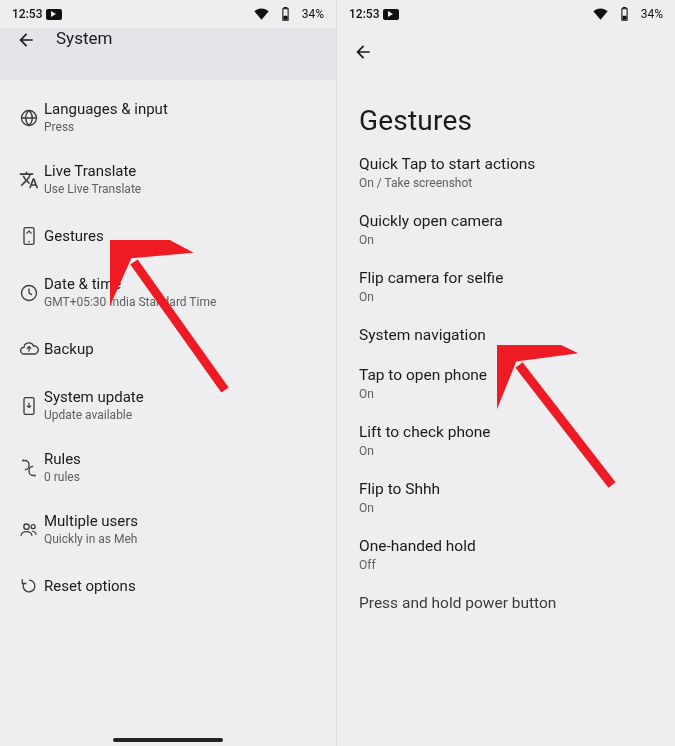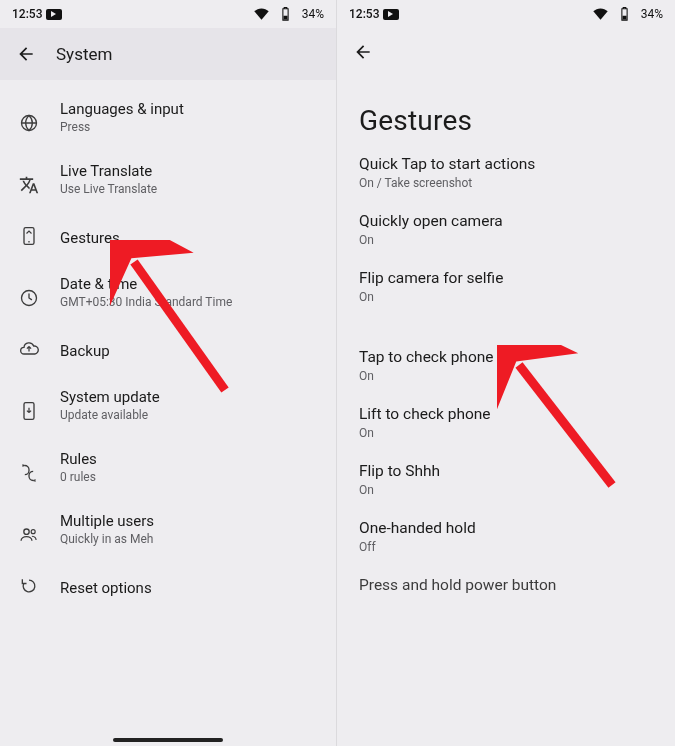--- a/index.html
+++ b/index.html
@@ -15,7 +15,7 @@
   .yt-icon { width: 16px; height: 11px; background: #111; border-radius: 2px; position: relative; }
   .yt-icon::after { content: ""; position: absolute; left: 5px; top: 2.5px; border-left: 5px solid #eeedf0; border-top: 3px solid transparent; border-bottom: 3px solid transparent; }
   .wifi-icon svg, .batt-icon svg { display: block; }
-  .header { display: flex; align-items: center; height: 52px; padding: 0 14px; gap: 18px; background: #e6e4e9; }
+  .header { display: flex; align-items: flex-start; height: 52px; padding: 0 14px; gap: 18px; background: #e6e4e9; }
   .back-btn { width: 24px; height: 24px; display: flex; align-items: center; justify-content: center; cursor: pointer; }
   .header-title { font-size: 17px; font-weight: 400; color: #1b1b1b; }
   .list { padding: 6px 0 0 0; }

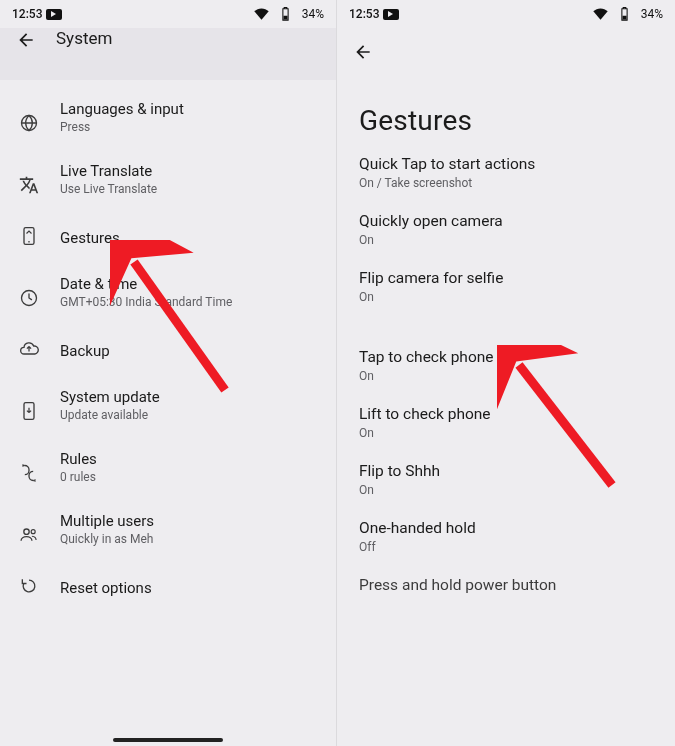--- a/index.html
+++ b/index.html
@@ -19,7 +19,7 @@
   .back-btn { width: 24px; height: 24px; display: flex; align-items: center; justify-content: center; cursor: pointer; }
   .header-title { font-size: 17px; font-weight: 400; color: #1b1b1b; }
   .list { padding: 6px 0 0 0; }
-  .row { display: flex; align-items: flex-end; padding: 14px 18px 14px 18px; gap: 20px; cursor: pointer; }
+  .row { display: flex; align-items: center; padding: 14px 18px 14px 18px; gap: 4px; cursor: pointer; }
   .row .icon { width: 22px; height: 22px; flex: 0 0 22px; margin-top: 1px; display: flex; align-items: center; justify-content: center; color: #3c3c3c; }
   .row .texts { display: flex; flex-direction: column; gap: 2px; }
   .row .title { font-size: 15px; color: #1b1b1b; }

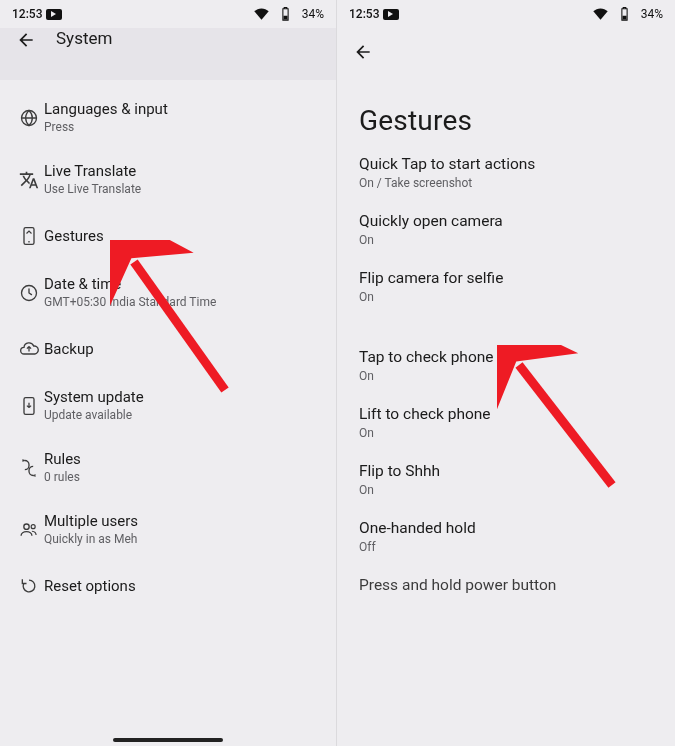--- a/index.html
+++ b/index.html
@@ -252,6 +252,7 @@
         <span class="g-sub">On</span>
       </div>
       <div class="g-row">
+        <span class="g-title">System navigation</span>
       </div>
       <div class="g-row">
         <span class="g-title">Tap to check phone</span>

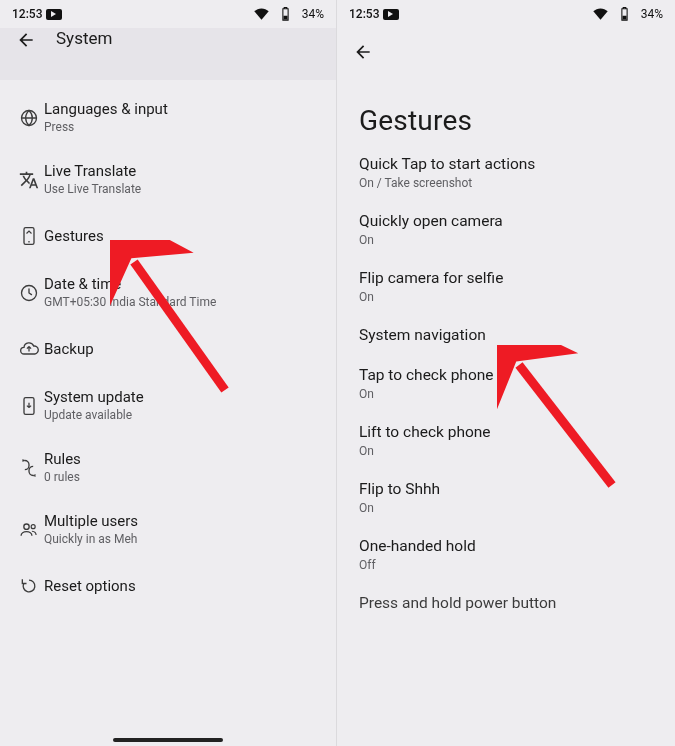--- a/index.html
+++ b/index.html
@@ -255,7 +255,7 @@
         <span class="g-title">System navigation</span>
       </div>
       <div class="g-row">
-        <span class="g-title">Tap to check phone</span>
+        <span class="g-title">Tap to open phone</span>
         <span class="g-sub">On</span>
       </div>
       <div class="g-row">

